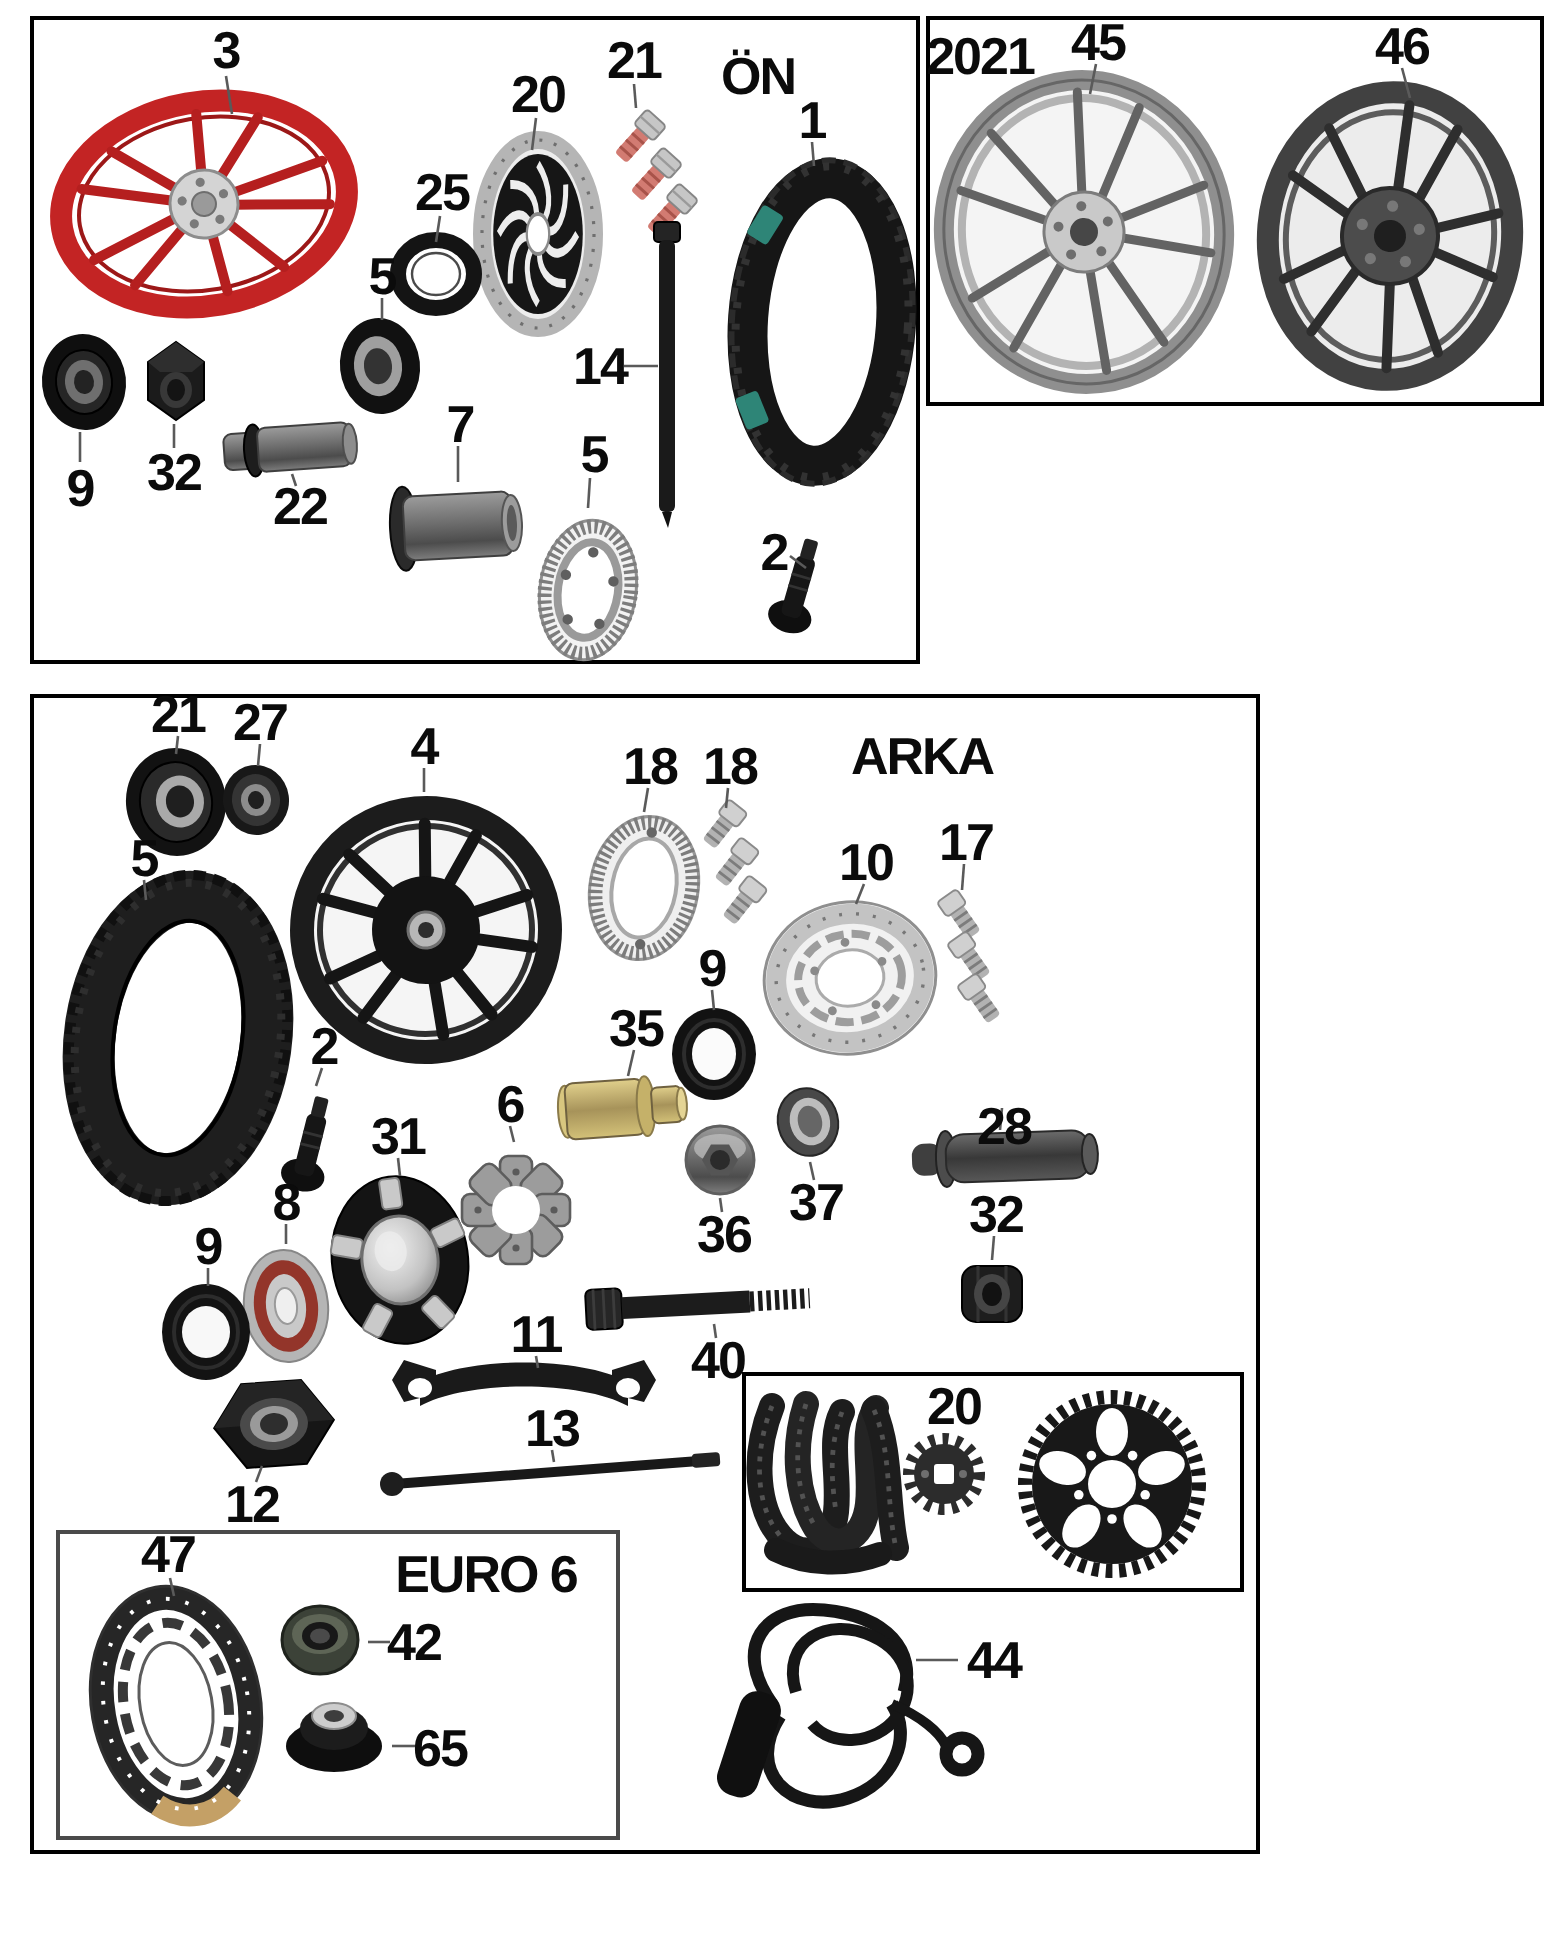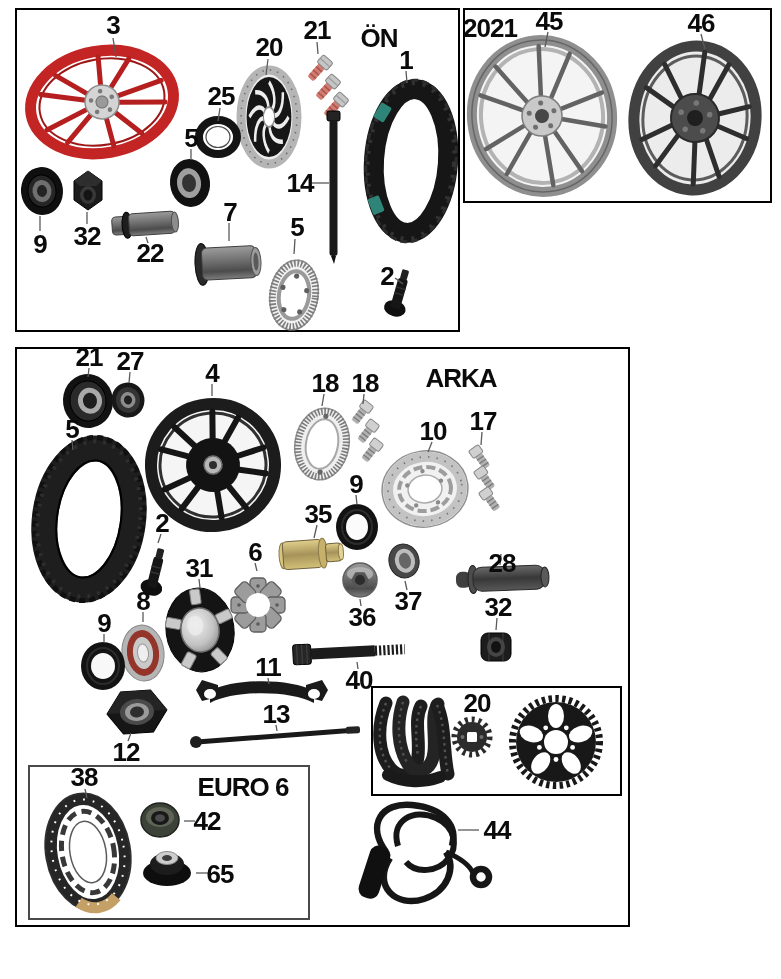--- a/index.html
+++ b/index.html
@@ -586,7 +586,7 @@
   <div class="lbl" style="left:497px;top:830px">44</div>
 
   <div class="lbl big" style="left:243px;top:787px">EURO 6</div>
-  <div class="lbl" style="left:84px;top:777px">38</div>
+  <div class="lbl" style="left:84px;top:777px">47</div>
   <div class="lbl" style="left:207px;top:821px">42</div>
   <div class="lbl" style="left:220px;top:874px">65</div>
 

